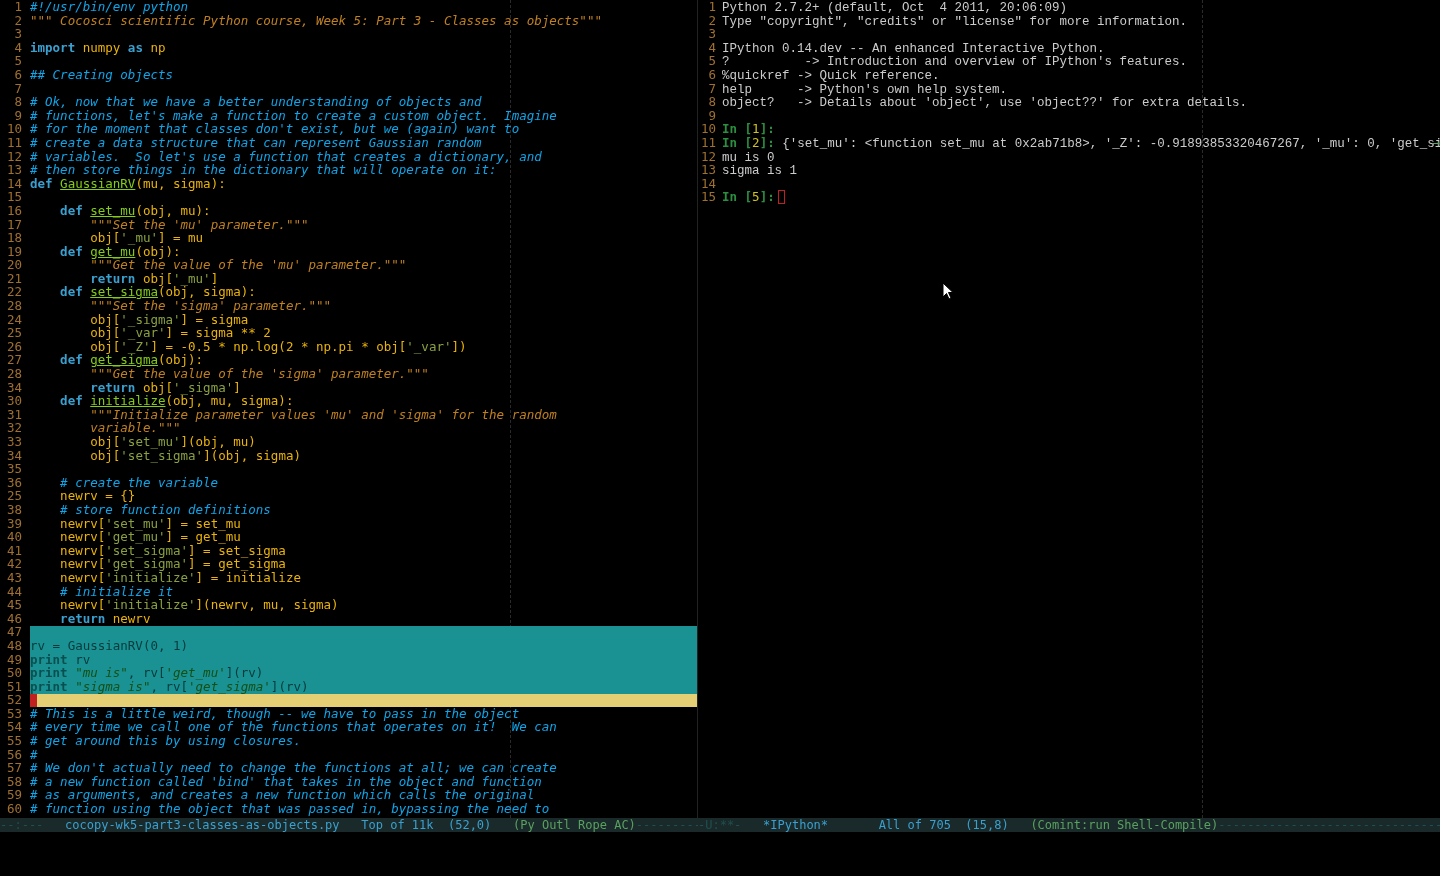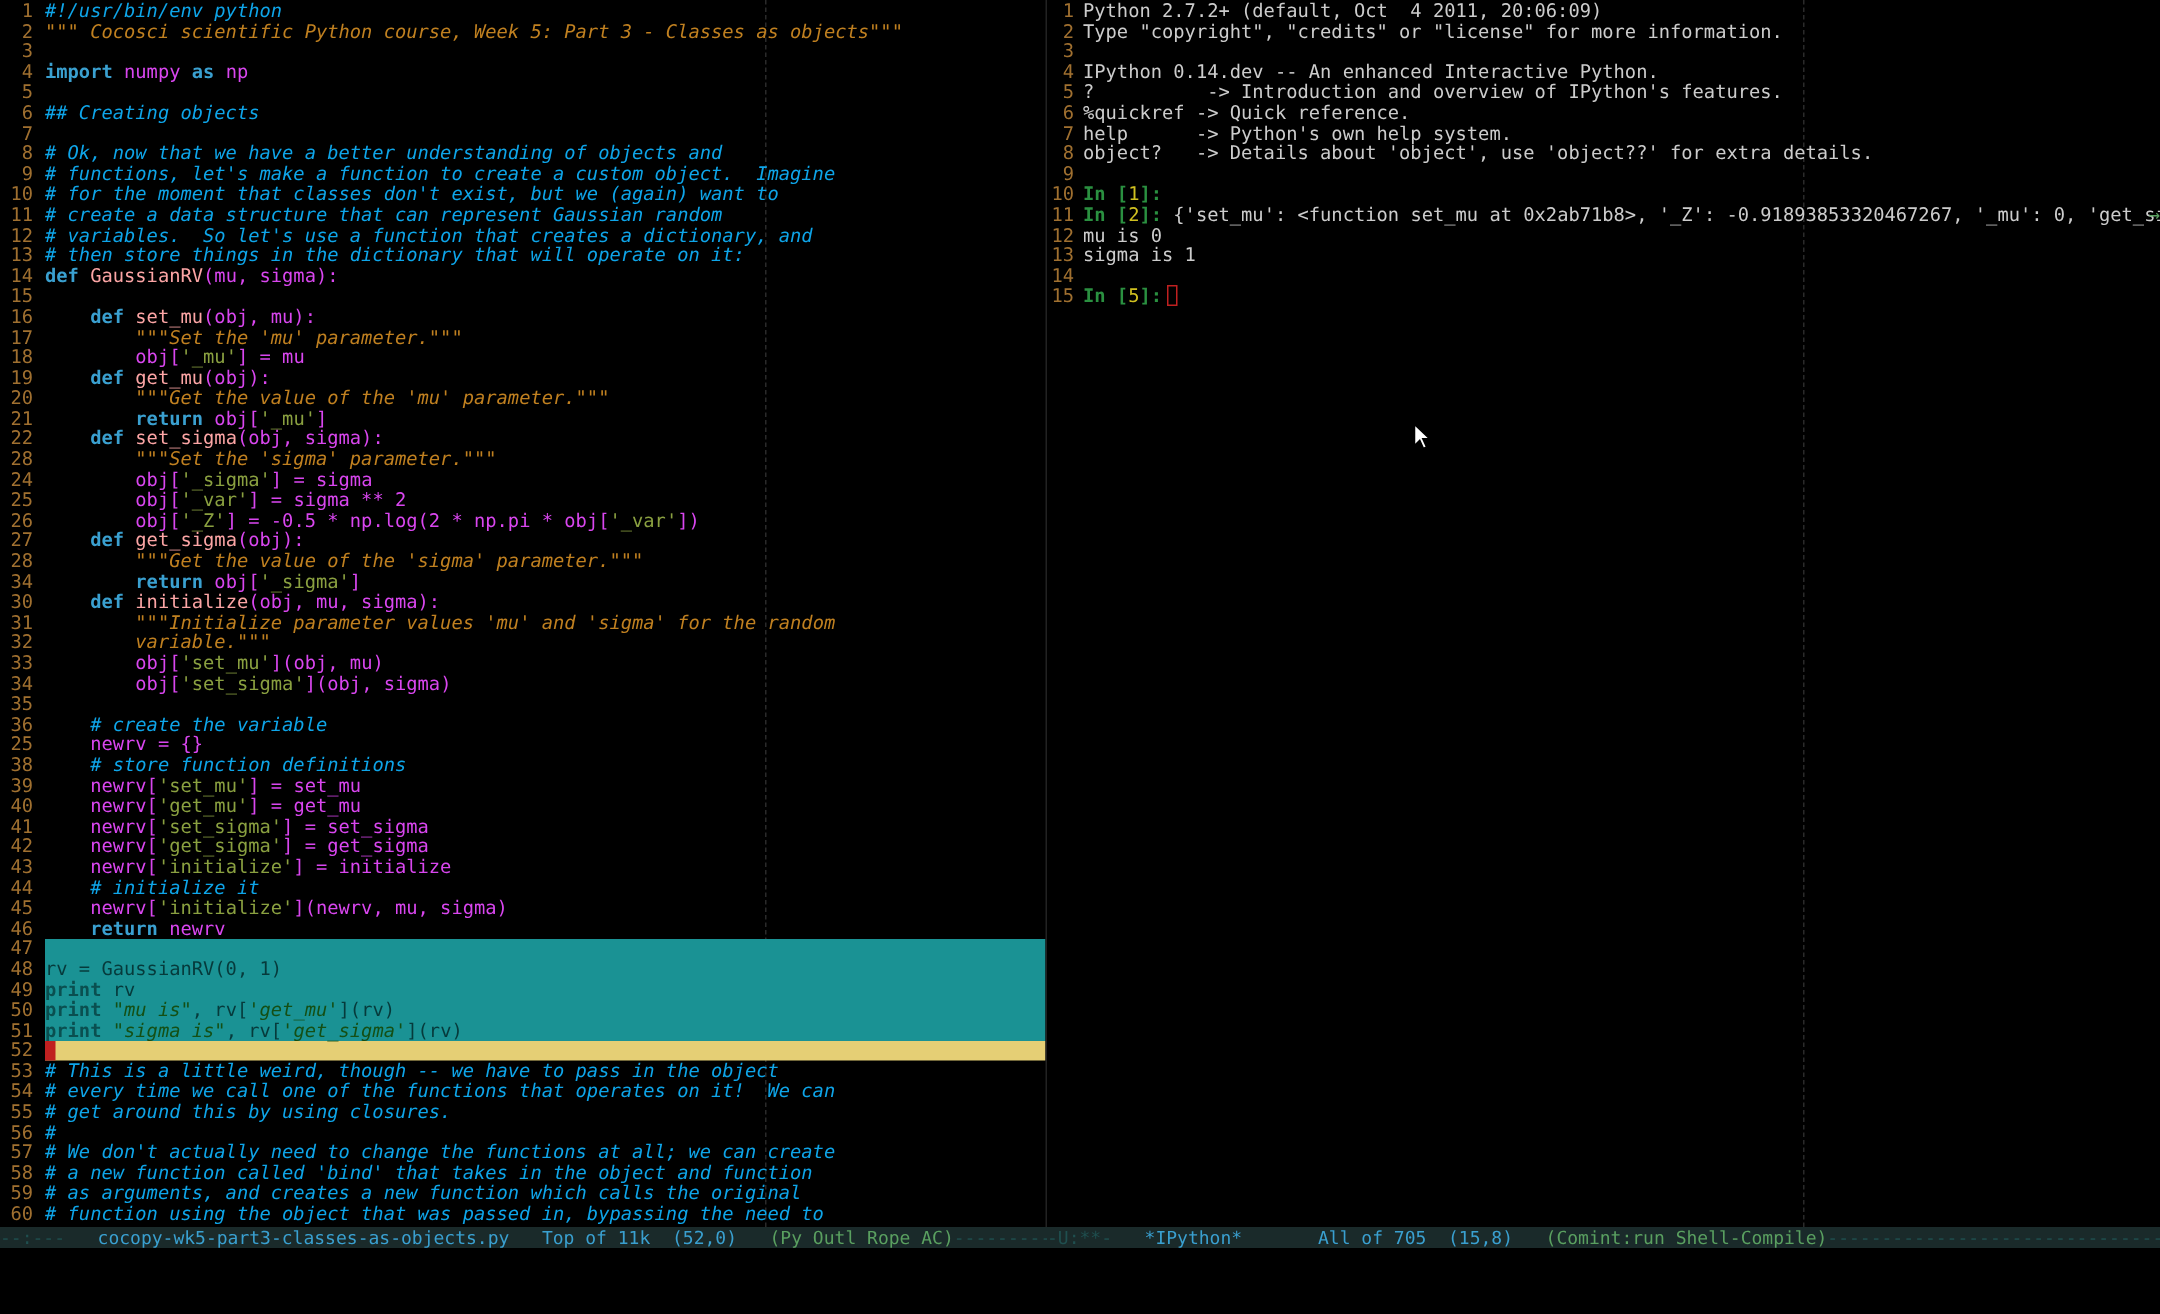--- a/index.html
+++ b/index.html
@@ -47,7 +47,7 @@
 .c-white   { color: #d946ef; }
 .c-prompt-b { color: #2a9040; font-weight: bold; }
 .c-yel     { color: #d0c020; }
-.c-output  { color: #ccc; }
+.c-output  { color: #ccc; font-family: Liberation Mono, monospace; }
 
 
 .fillcol {

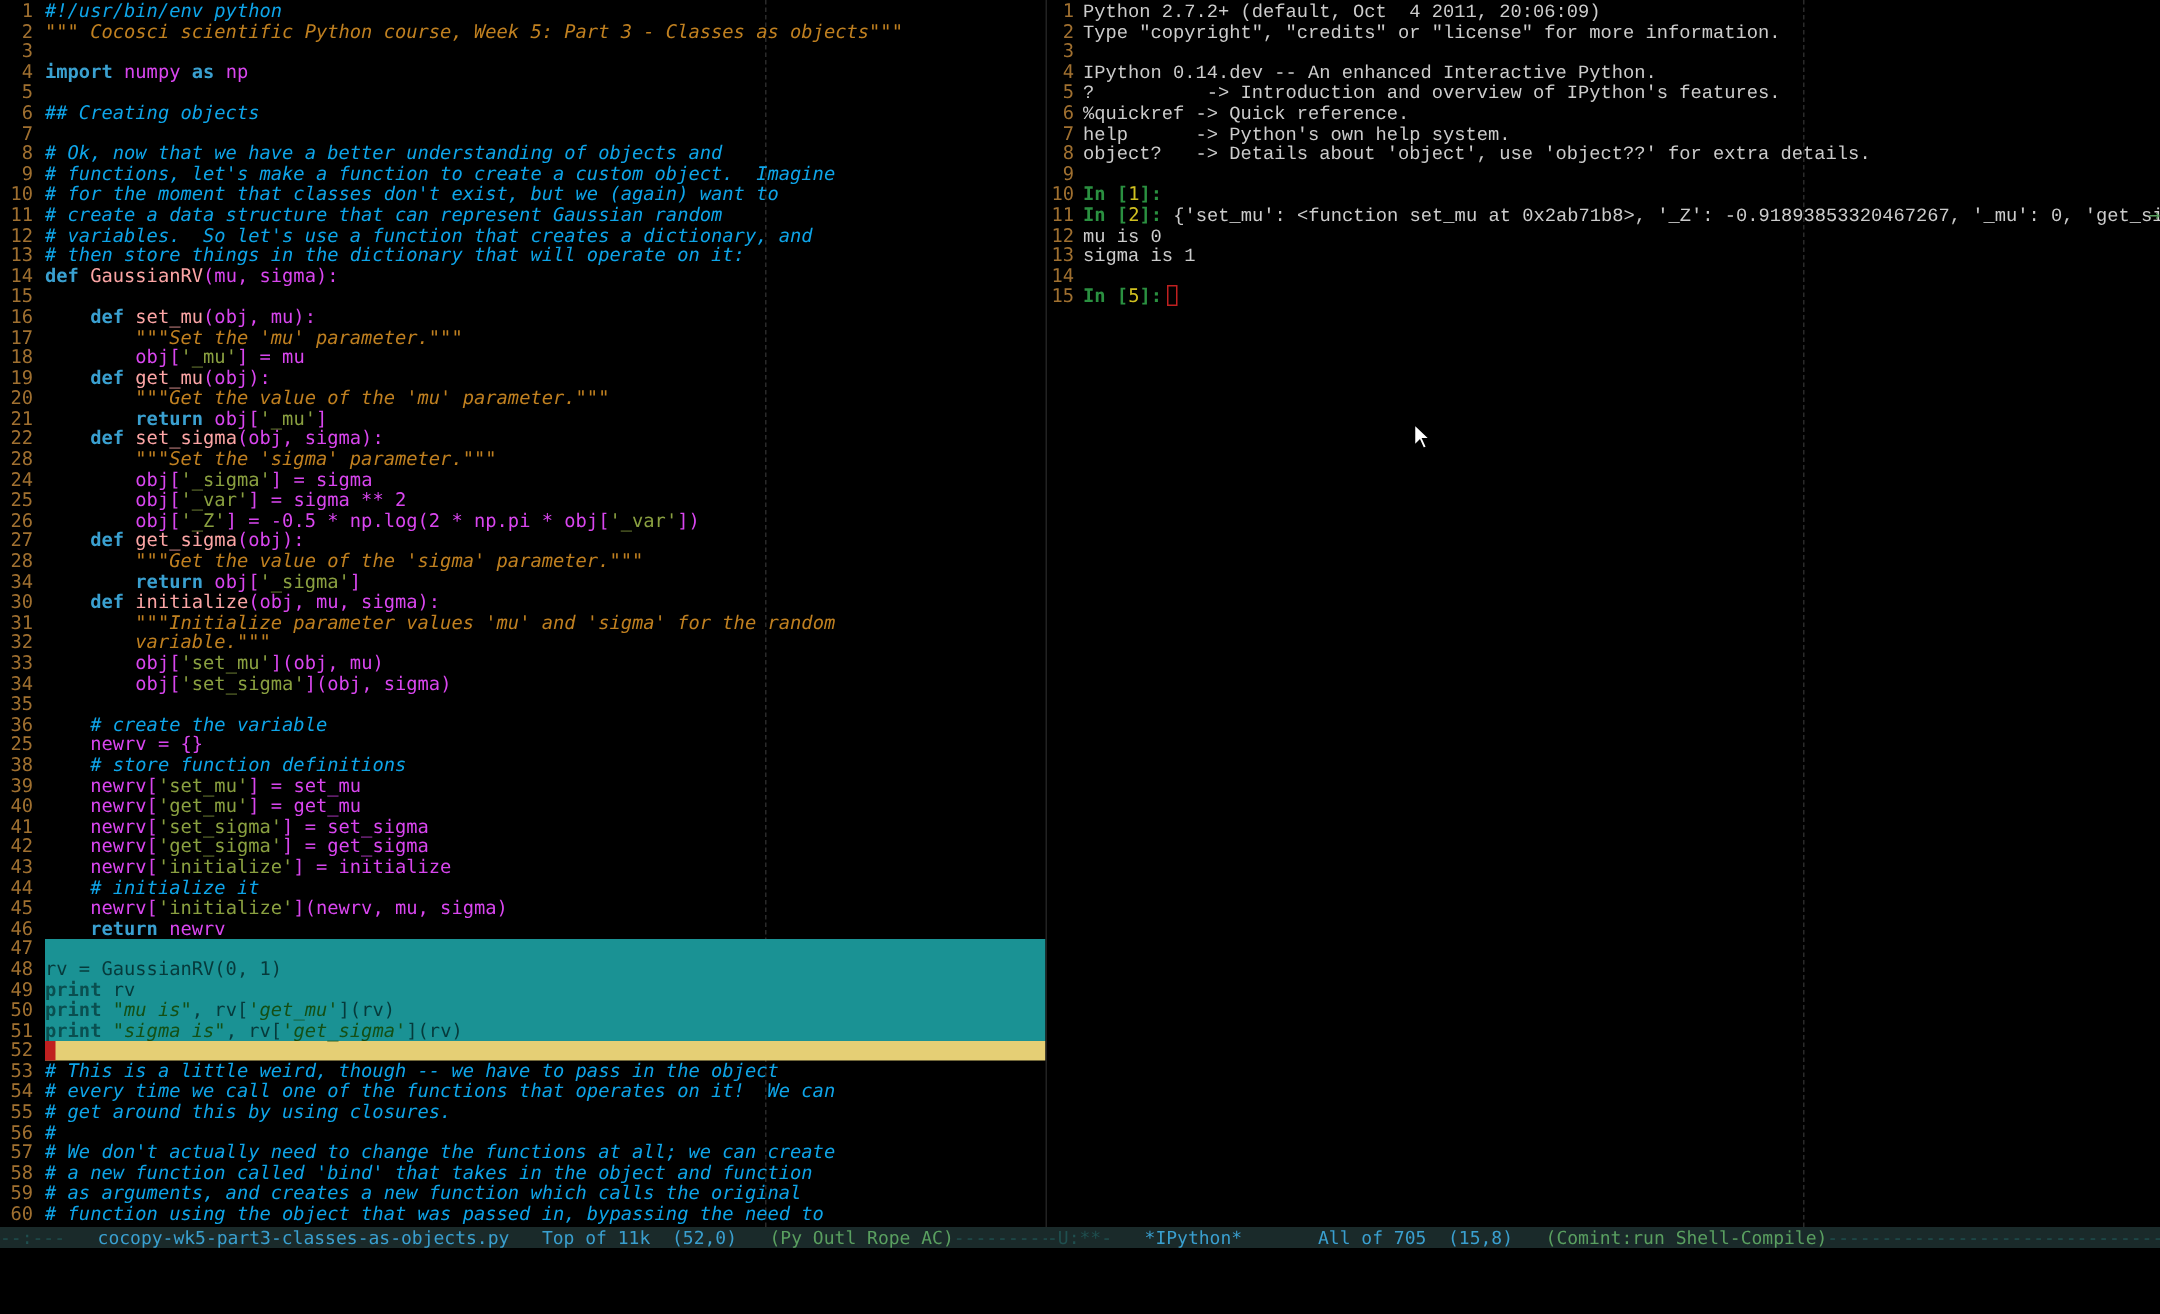--- a/index.html
+++ b/index.html
@@ -44,7 +44,7 @@
 .c-kw-b    { color: #3aa0d0; font-weight: bold; }
 .c-fn      { color: #fca5a5; }
 .c-str     { color: #8aa040; }
-.c-white   { color: #d946ef; }
+.c-white   { color: #eab308; }
 .c-prompt-b { color: #2a9040; font-weight: bold; }
 .c-yel     { color: #d0c020; }
 .c-output  { color: #ccc; font-family: Liberation Mono, monospace; }

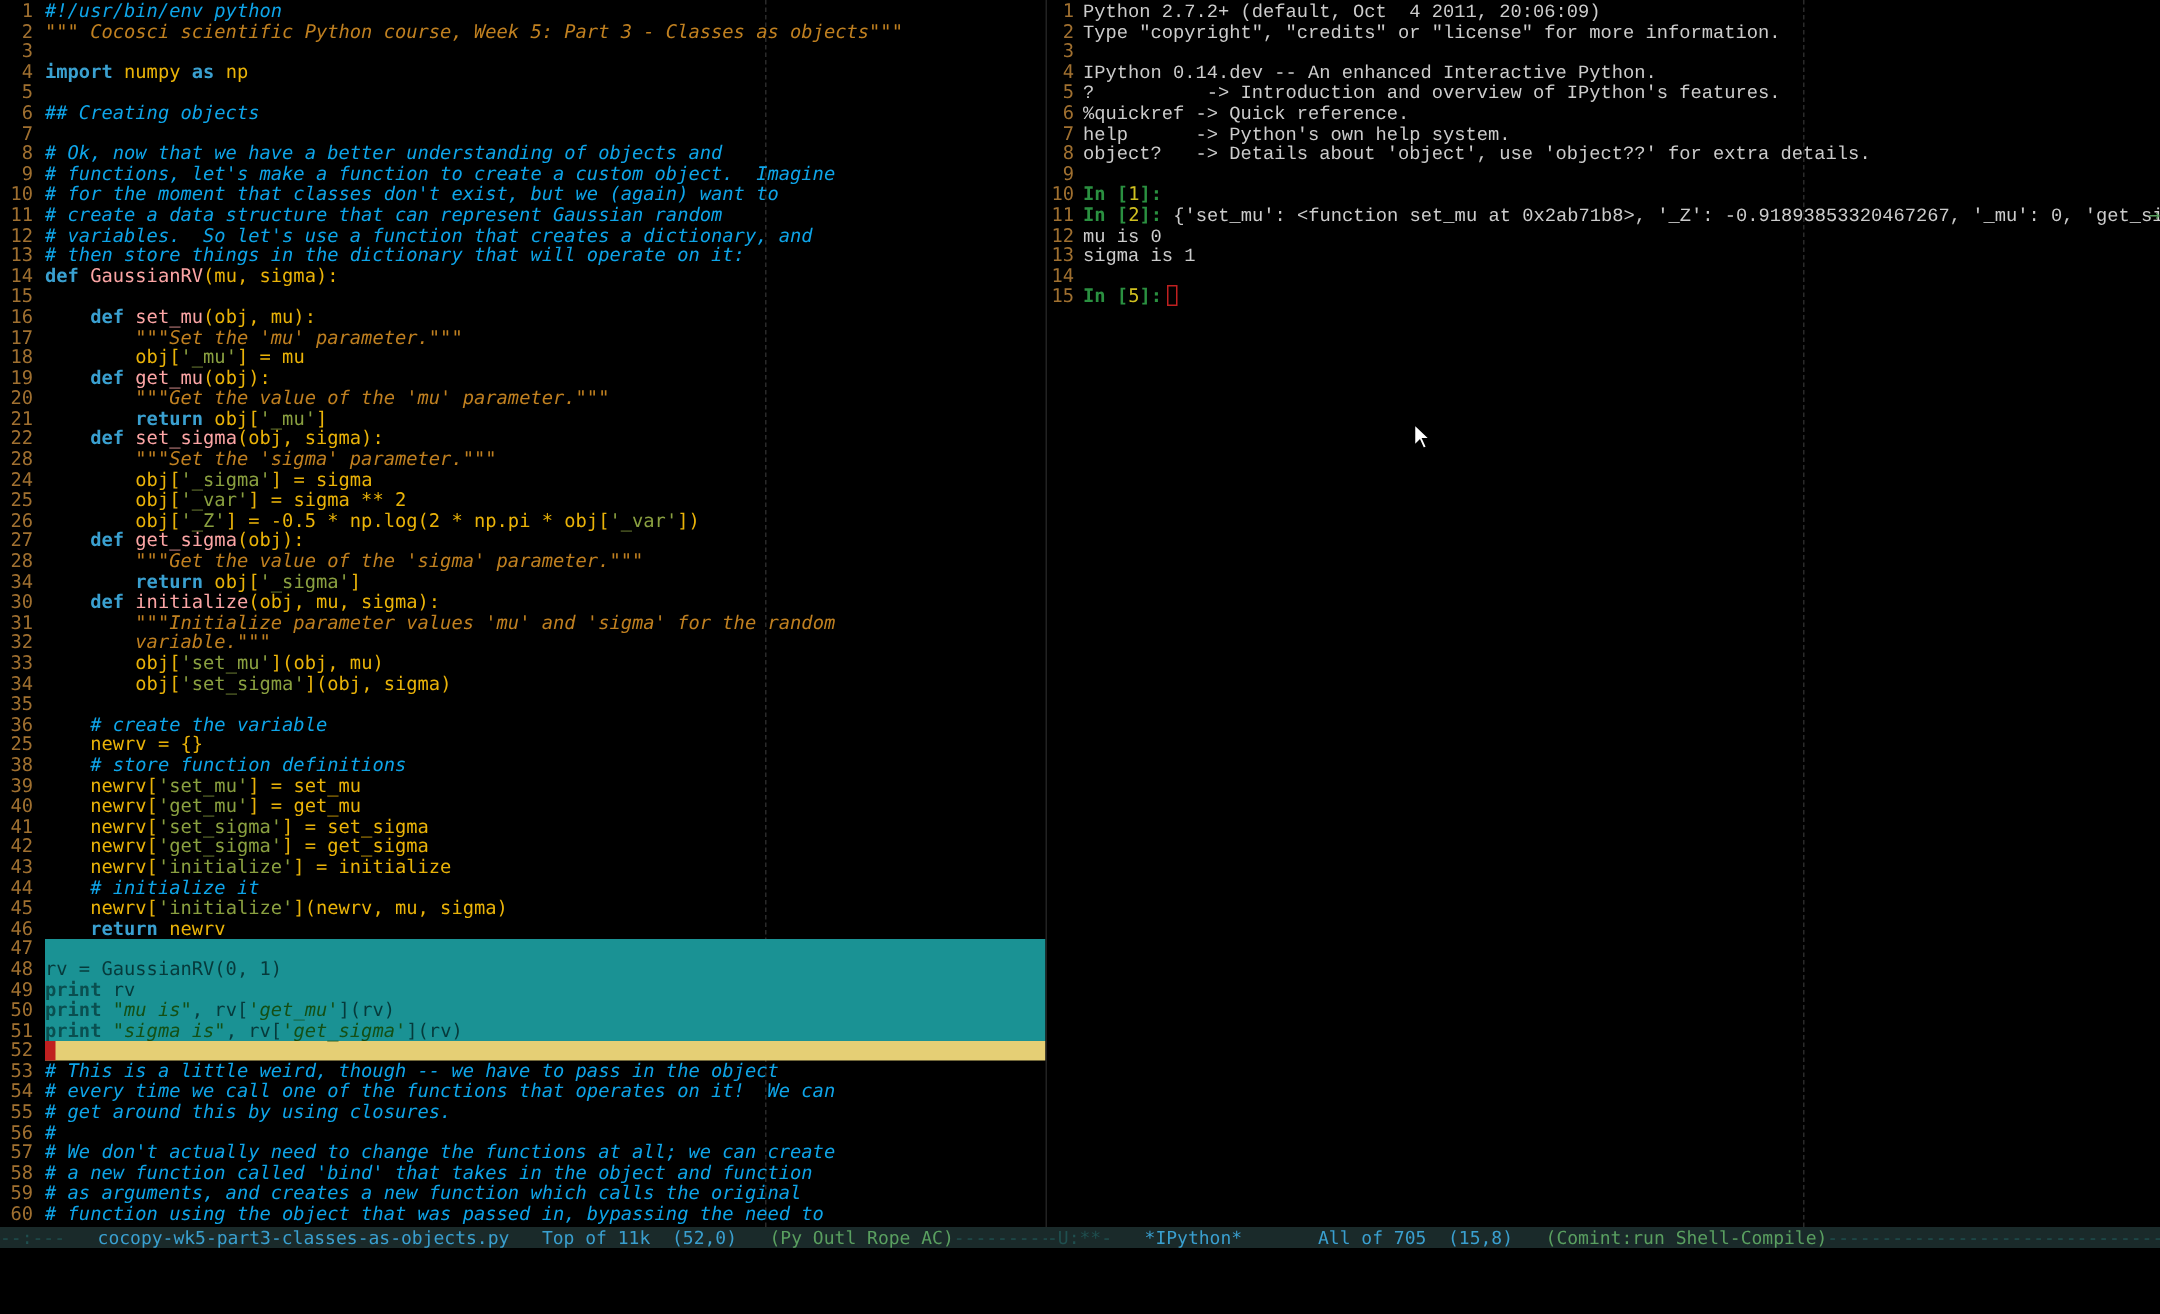--- a/index.html
+++ b/index.html
@@ -42,7 +42,7 @@
 .c-comment { color: #0ea5e9; font-style: italic; }
 .c-docstr  { color: #c08020; font-style: italic; }
 .c-kw-b    { color: #3aa0d0; font-weight: bold; }
-.c-fn      { color: #fca5a5; }
+.c-fn      { color: #84cc16; text-decoration: underline; }
 .c-str     { color: #8aa040; }
 .c-white   { color: #eab308; }
 .c-prompt-b { color: #2a9040; font-weight: bold; }

